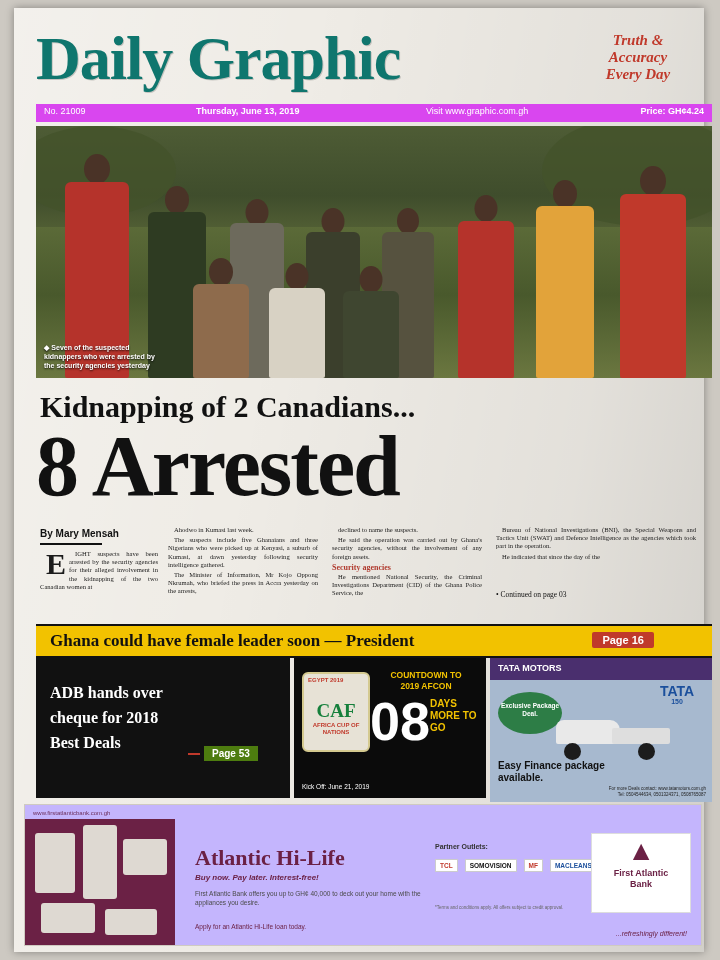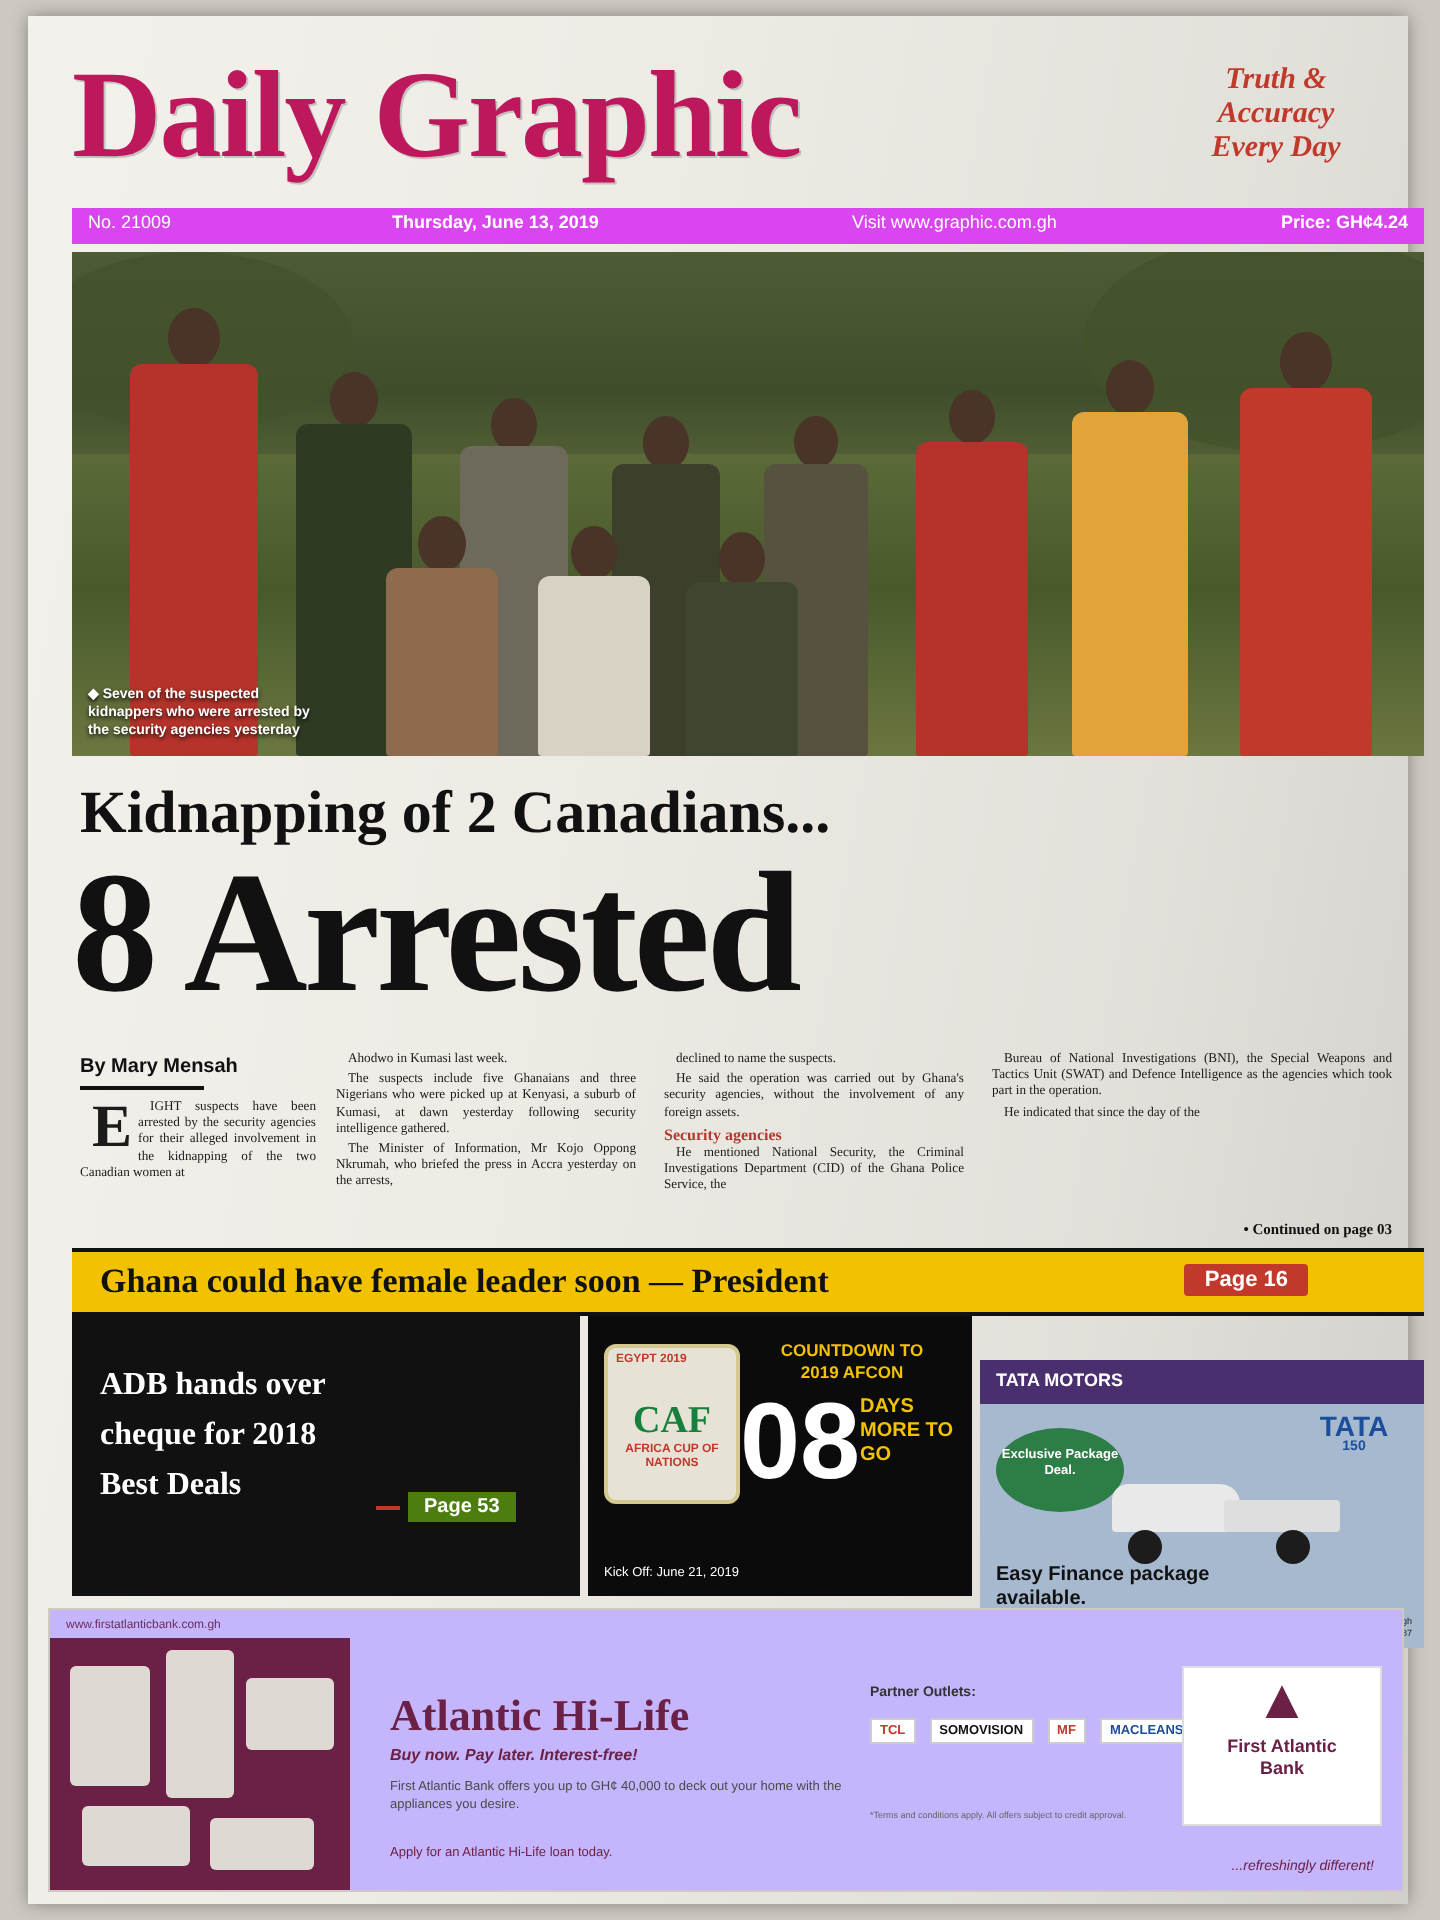--- a/index.html
+++ b/index.html
@@ -14,7 +14,7 @@
   
   .masthead{position:absolute;left:22px;top:16px;width:676px;height:78px;}
   .mast-title{font-family:"Liberation Serif",serif;font-weight:bold;font-size:62px;line-height:68px;
-    color:#be185d;letter-spacing:-1px;text-shadow:1px 1px 0 rgba(0,0,0,.18);}
+    color:#0f766e;letter-spacing:-1px;text-shadow:1px 1px 0 rgba(0,0,0,.18);}
   .mast-slogan{position:absolute;right:4px;top:8px;width:140px;text-align:center;
     font-family:"Liberation Serif",serif;font-weight:bold;font-style:italic;color:#c0392b;
     font-size:15px;line-height:17px;}

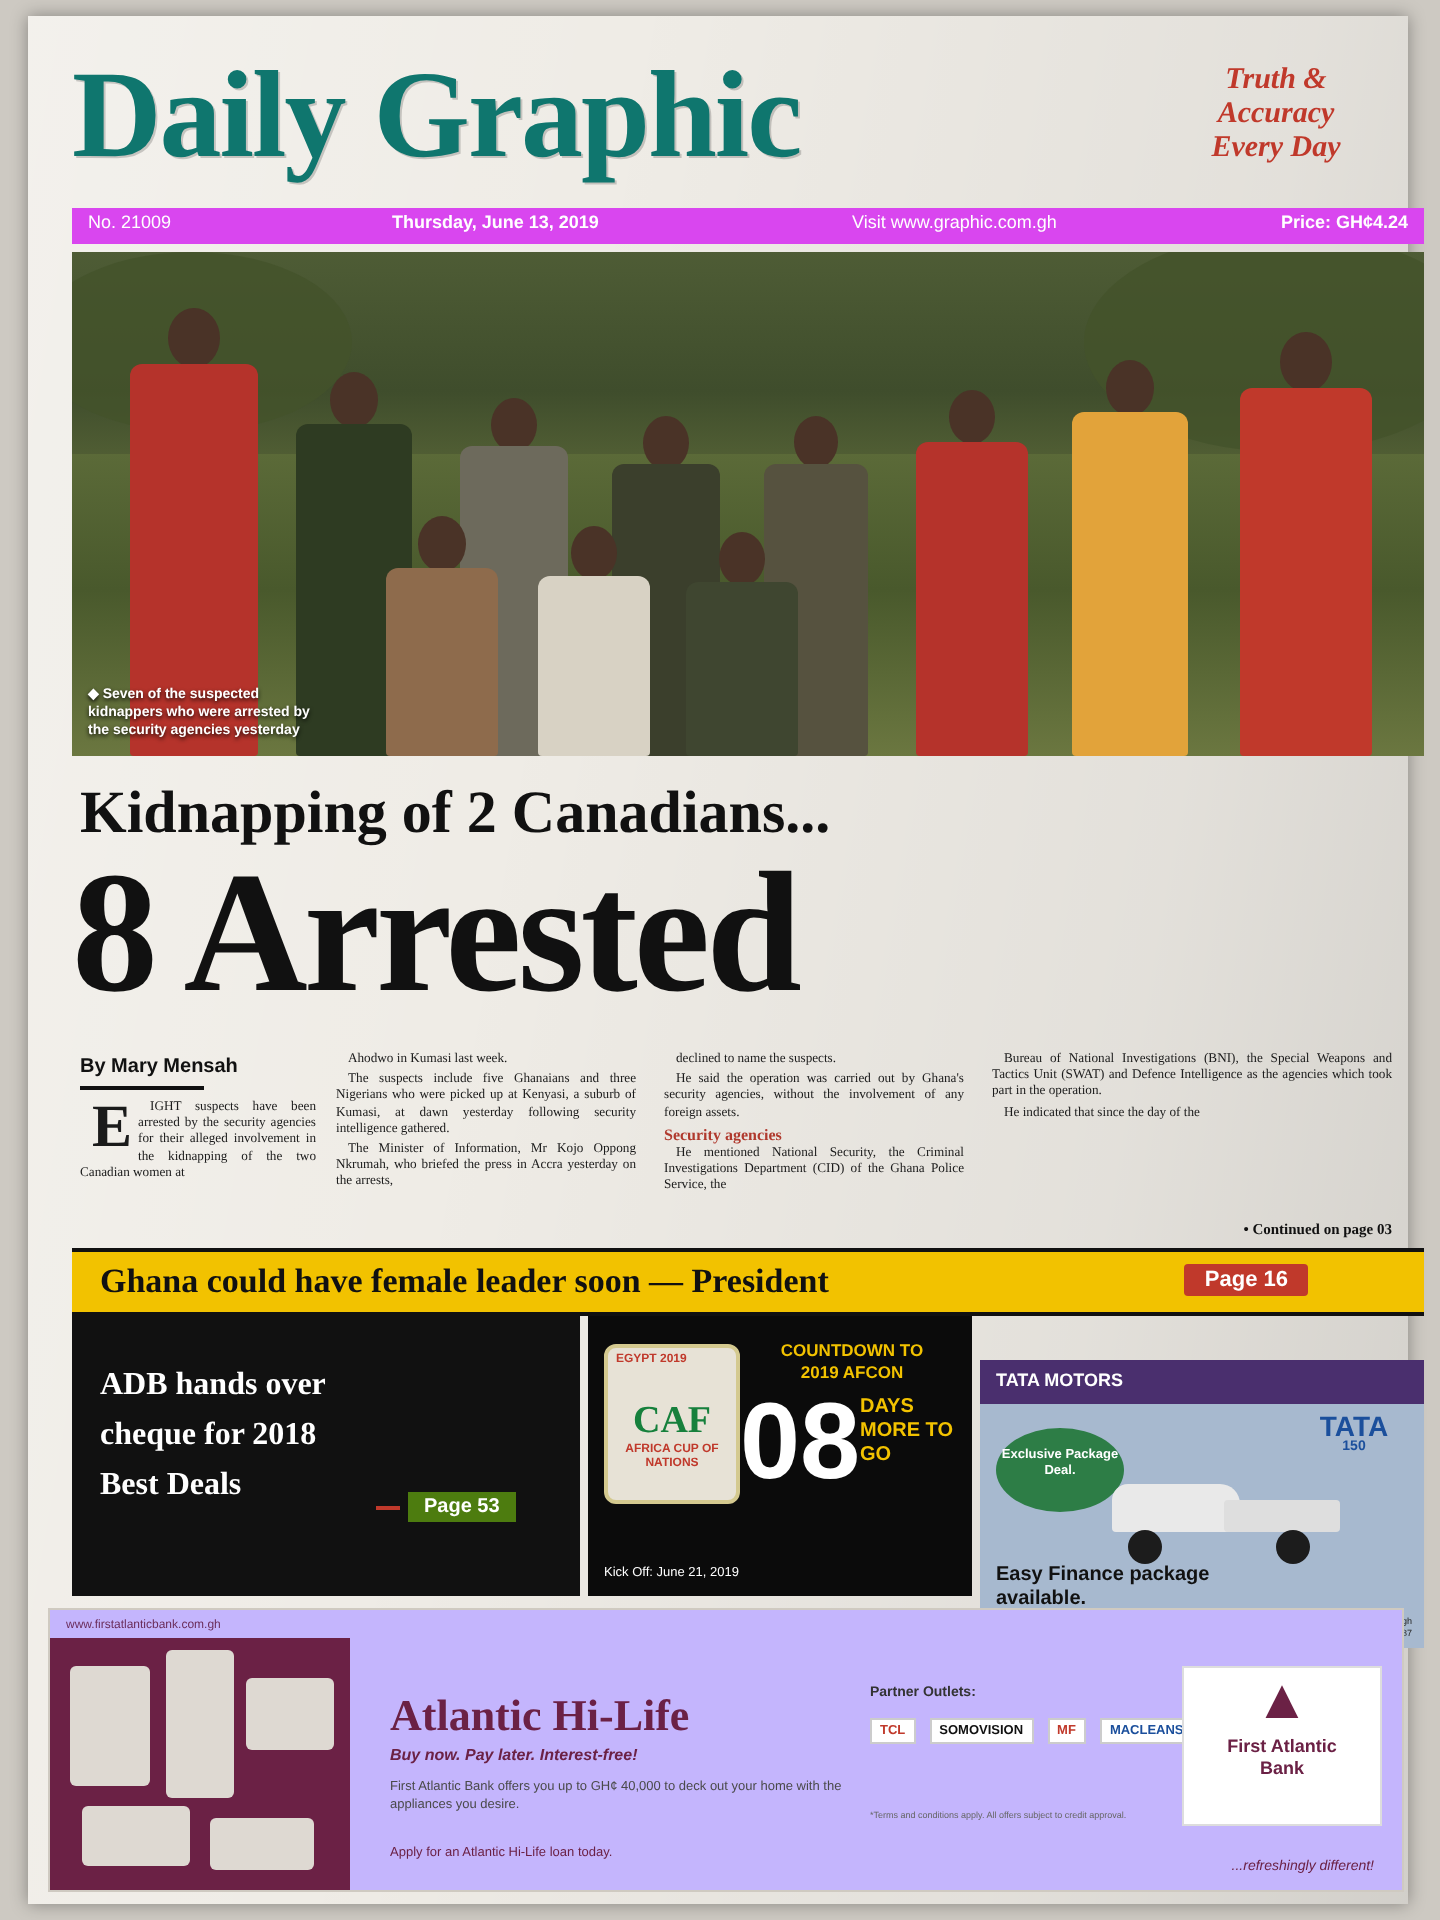--- a/index.html
+++ b/index.html
@@ -58,8 +58,8 @@
   .col3{left:292px;}
   .col4{left:456px;width:200px;}
   .subhead{font-weight:bold;font-size:8px;color:#b03a2e;margin:3px 0 1px 0;font-family:"Liberation Serif",serif;}
-  .cont{position:absolute;left:456px;top:84px;width:200px;font-size:7.5px;font-weight:bold;
-    font-family:"Liberation Serif",serif;color:#111;text-align:right;}
+  .cont{position:absolute;left:456px;top:64px;width:200px;font-size:7.5px;font-weight:normal;
+    font-family:"Liberation Serif",serif;color:#111;}
   
   .strip{position:absolute;left:22px;top:616px;width:676px;height:30px;background:#f2c200;
     border-top:2px solid #111;border-bottom:2px solid #111;}

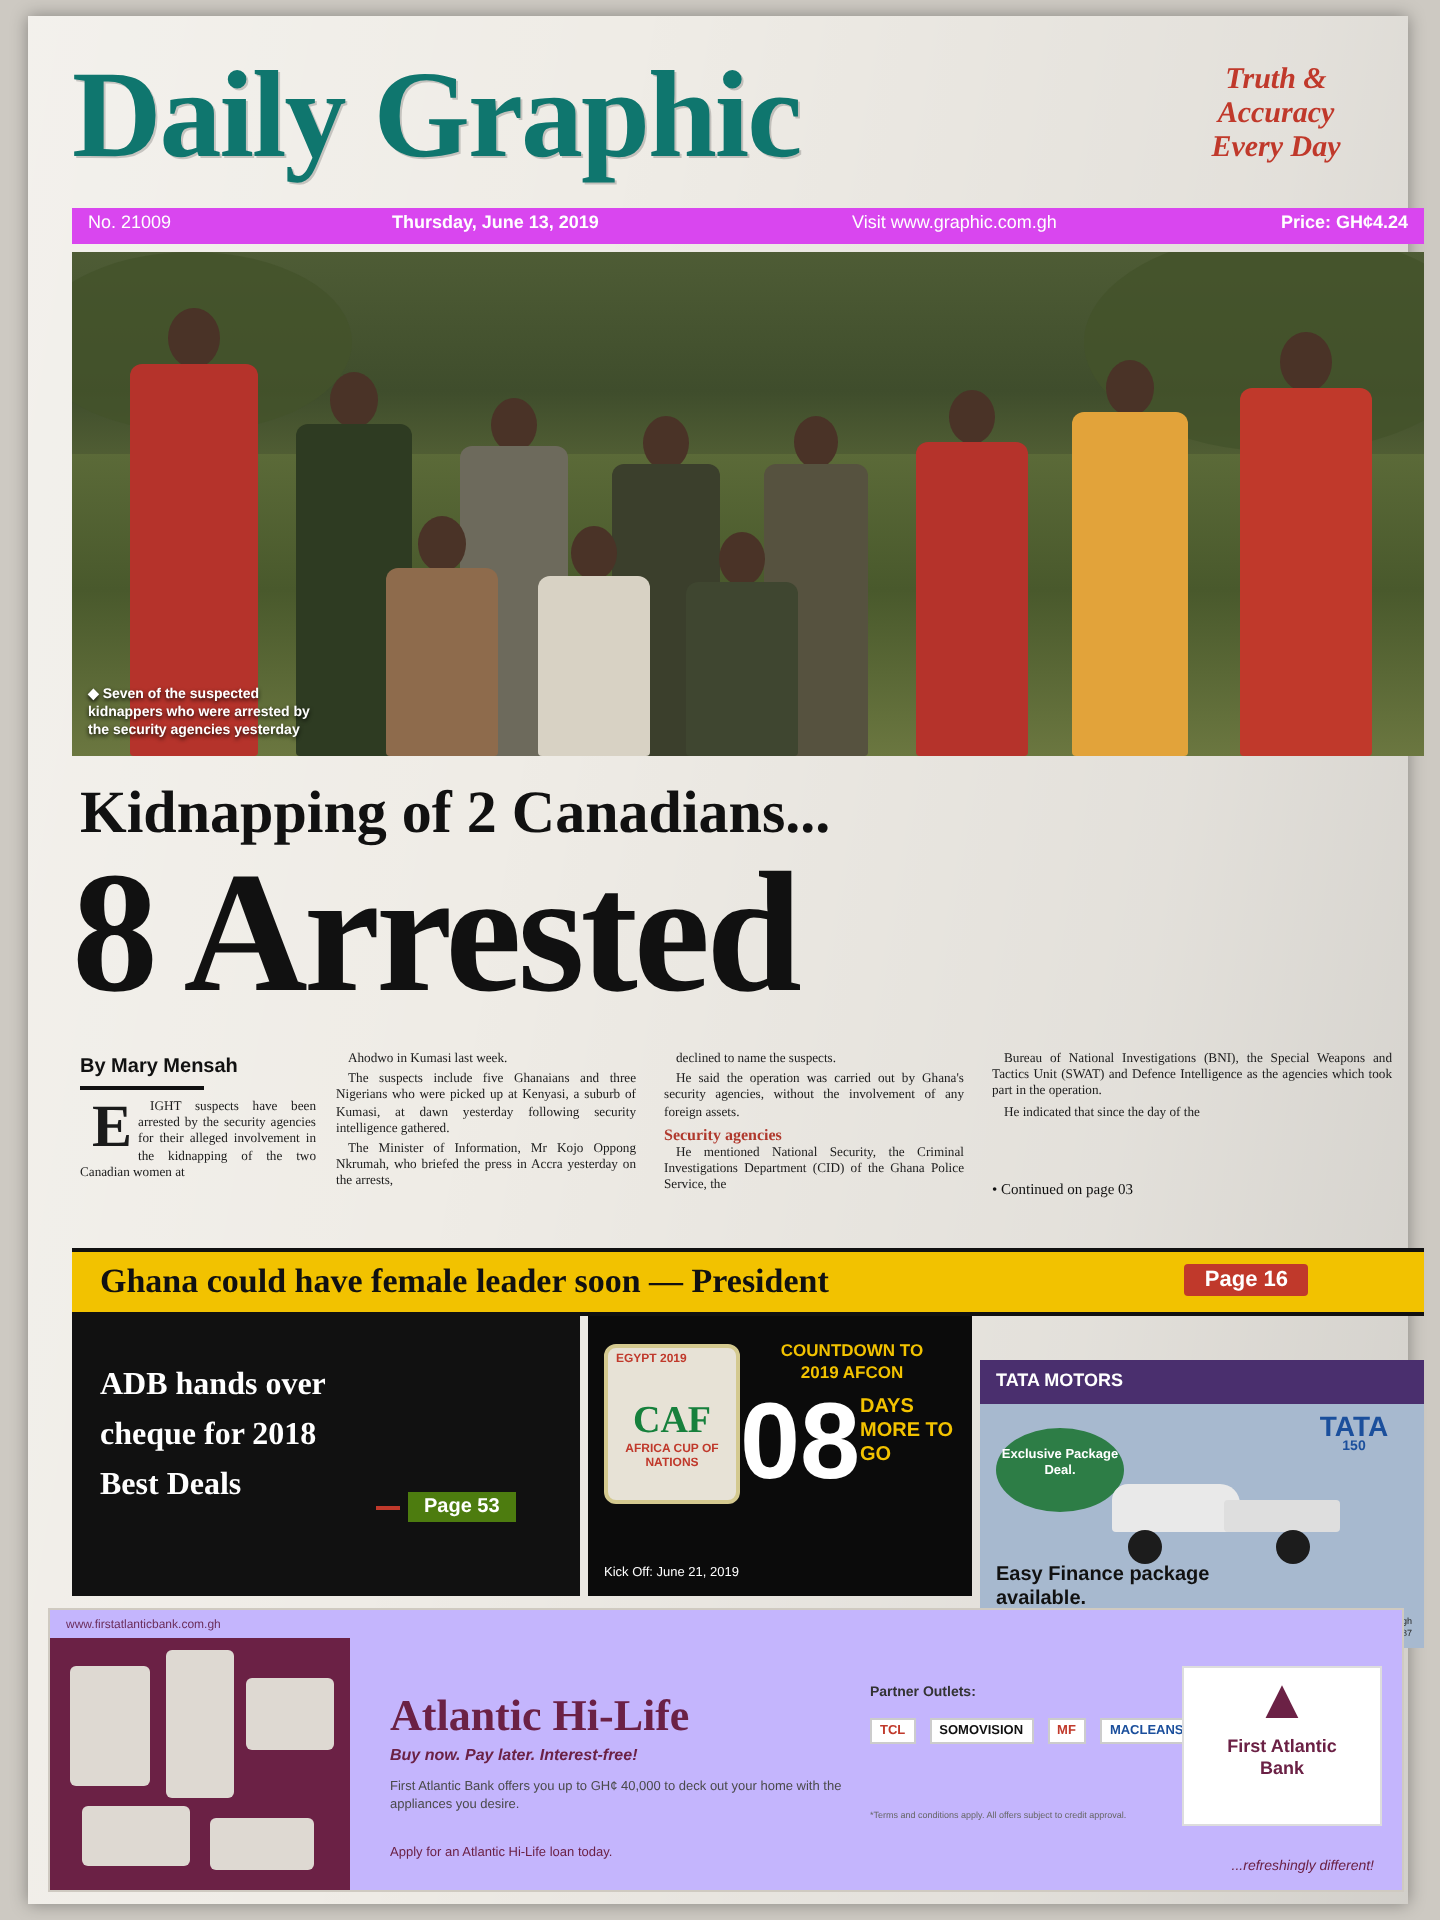--- a/index.html
+++ b/index.html
@@ -91,7 +91,7 @@
   .cd-days{position:absolute;left:136px;top:40px;color:#f2c200;font-size:10px;font-weight:bold;line-height:12px;
     font-family:"Liberation Sans",sans-serif;}
   .cd-kick{position:absolute;left:8px;bottom:8px;color:#fff;font-size:6.5px;font-family:"Liberation Sans",sans-serif;}
-  .ad-tata{position:absolute;left:454px;top:0;width:222px;height:144px;background:#a7b9cf;overflow:hidden;margin-top:22px;}
+  .ad-tata{position:absolute;left:454px;top:0;width:222px;height:144px;background:#a7b9cf;overflow:hidden;}
   .tata-top{position:absolute;left:0;top:0;width:100%;height:22px;background:#4a2f6e;color:#fff;}
   .tata-top .lbl{position:absolute;left:8px;top:5px;font-size:9px;font-weight:bold;font-family:"Liberation Sans",sans-serif;}
   .tata-logo{position:absolute;right:8px;top:26px;width:54px;text-align:center;}

